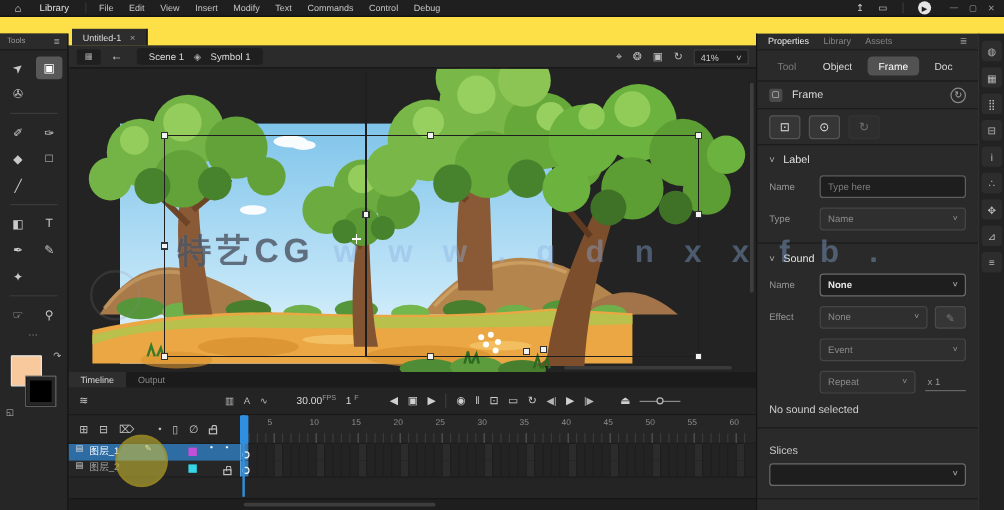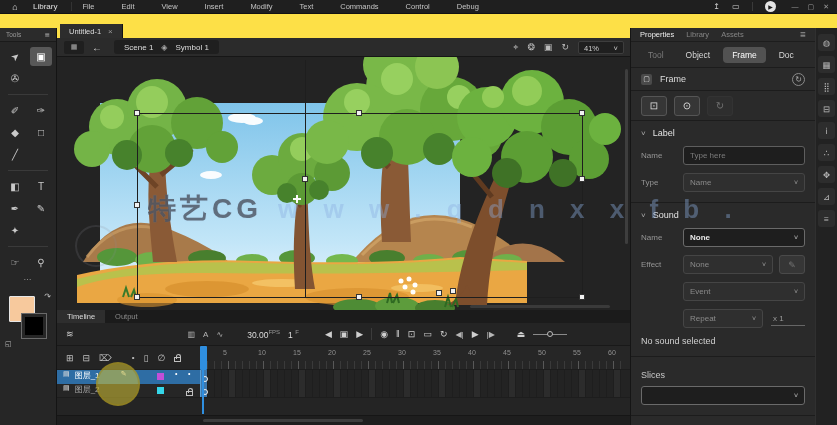--- a/index.html
+++ b/index.html
@@ -9,7 +9,7 @@
   #menubar{position:absolute;left:0;top:0;width:837px;height:14px;background:#1f1f1f;border-bottom:1px solid #121212;display:flex;align-items:center;font-size:7.5px;color:#c5c5c5;z-index:20}
   #menubar .home{width:16px;height:11px;display:flex;align-items:center;justify-content:center;font-size:9px;color:#eee;margin:0 6px 0 7px}
   #menubar .appname{font-size:8px;color:#e0e0e0;padding:0 14px 0 4px;border-right:1px solid #333;margin-right:10px}
-  #menu-list{display:flex;gap:27px}
+  #menu-list{display:flex;gap:13px}
   #menu-list span{cursor:default}
   #menubar .rgt{margin-left:auto;display:flex;align-items:center;gap:12px;padding-right:8px}
   #menubar .rgt .ic{font-size:8px;color:#cfcfcf}

